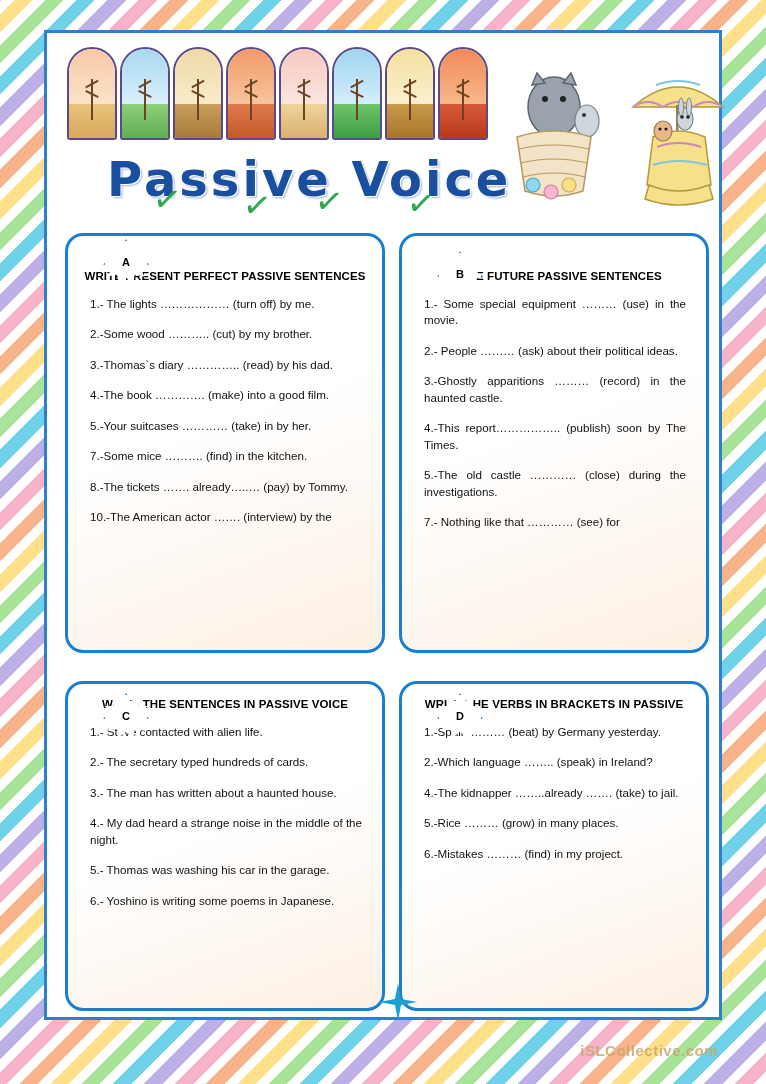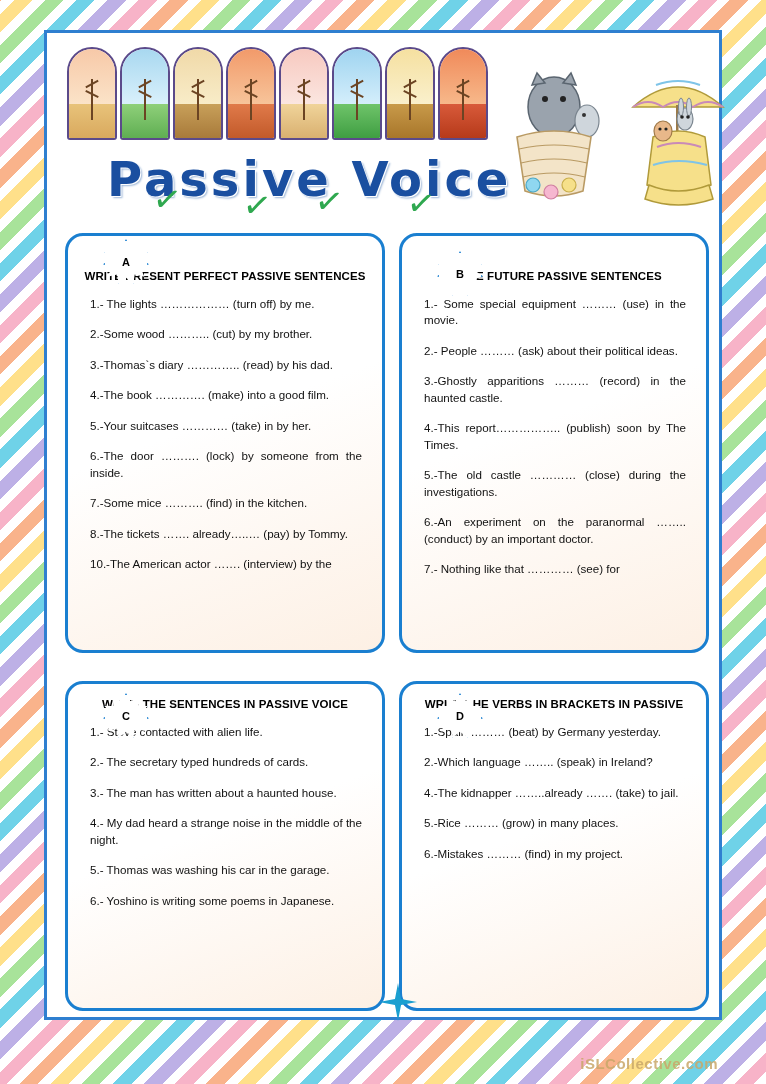--- a/index.html
+++ b/index.html
@@ -306,7 +306,6 @@
       <p class="item">3.-Thomas`s diary ………….. (read) by his dad.</p>
       <p class="item">4.-The book …………. (make) into a good film.</p>
       <p class="item">5.-Your suitcases ………… (take) in by her.</p>
-      <p class="item">6.-The door ………. (lock) by someone from the inside.</p>
       <p class="item">7.-Some mice ………. (find) in the kitchen.</p>
       <p class="item">8.-The tickets ……. already…..… (pay) by Tommy.</p>
       <p class="item">10.-The American actor ……. (interview) by the</p>

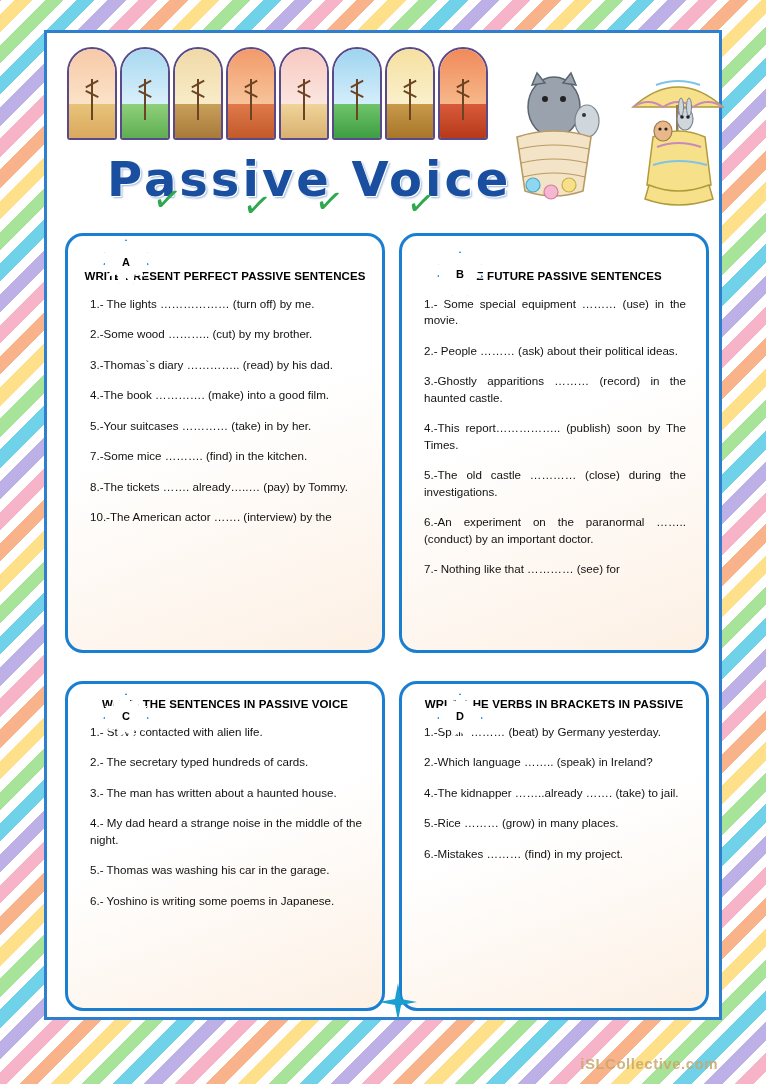--- a/index.html
+++ b/index.html
@@ -318,7 +318,6 @@
       <p class="item">3.-Ghostly apparitions ……… (record) in the haunted castle.</p>
       <p class="item">4.-This report…………….. (publish) soon by The Times.</p>
       <p class="item">5.-The old castle ………… (close) during the investigations.</p>
-      <p class="item">6.-An  experiment  on  the  paranormal ……..  (conduct) by an important doctor.</p>
       <p class="item">7.- Nothing like that ………… (see) for</p>
     </div>
 

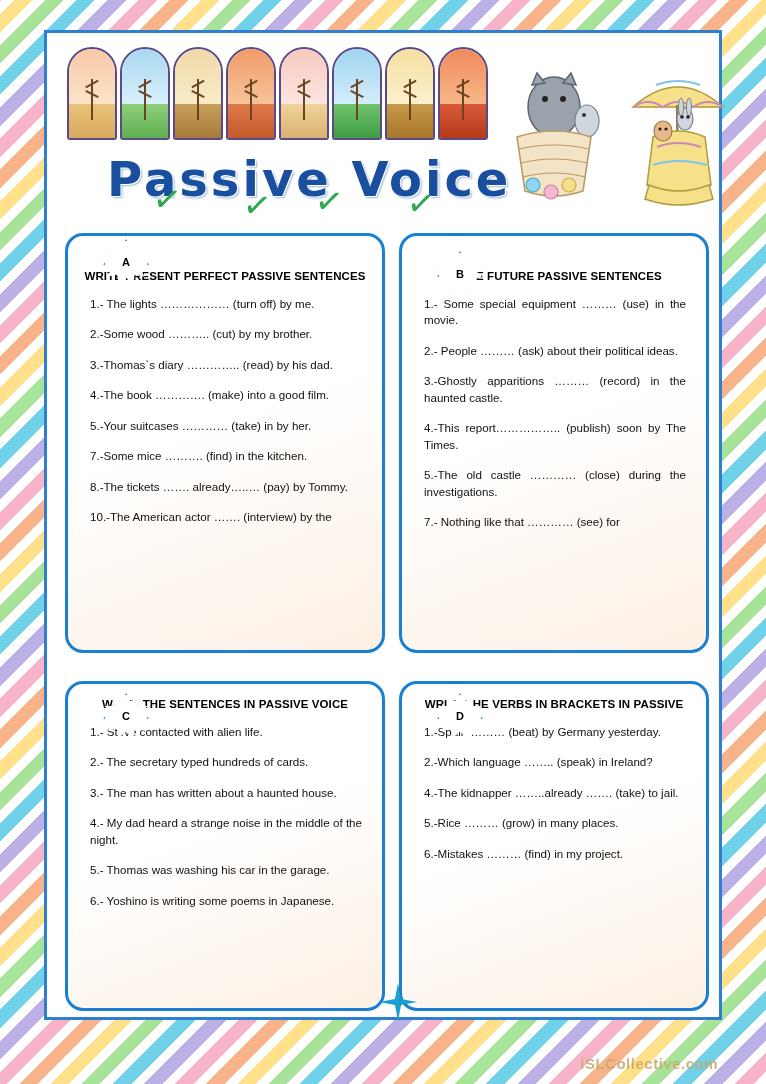--- a/index.html
+++ b/index.html
@@ -198,7 +198,7 @@
   #watermark {
     position: absolute;
     right: 48px;
-    bottom: 12px;
+    bottom: 25px;
     font-size: 15px;
     font-weight: bold;
     color: #c9a86a;

